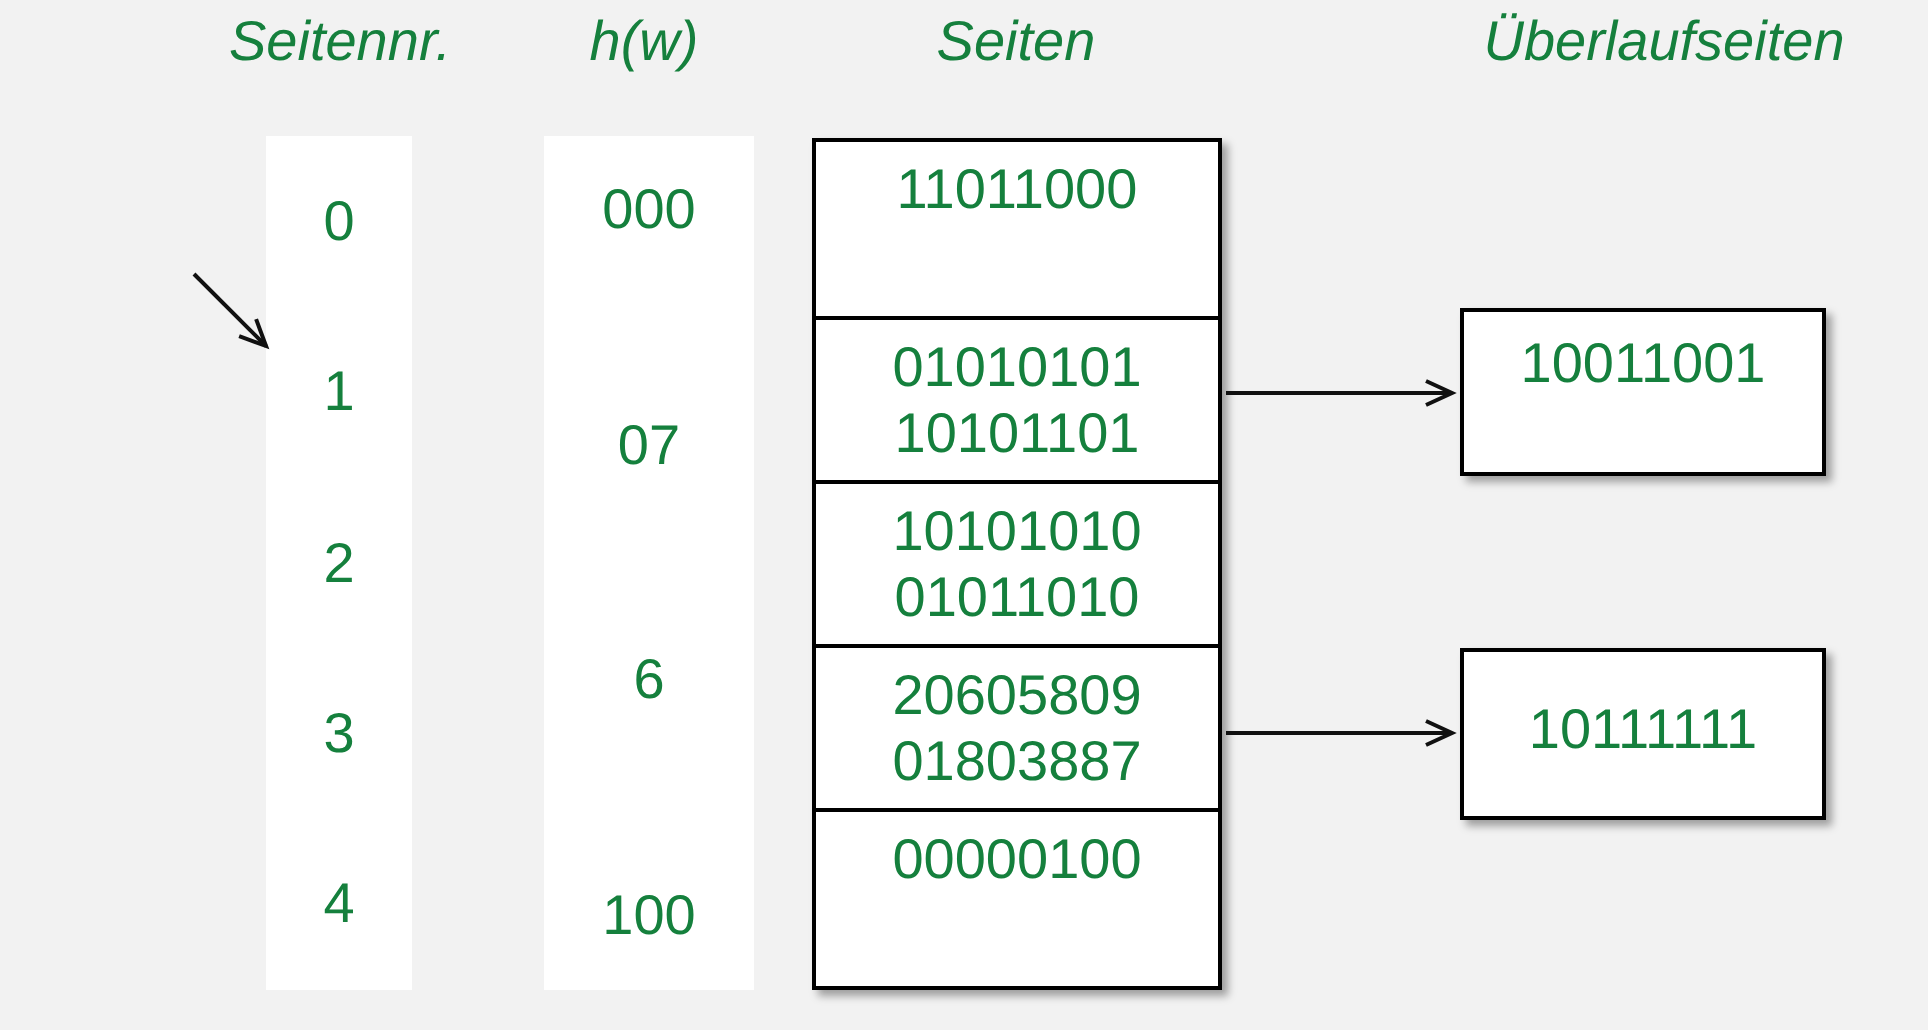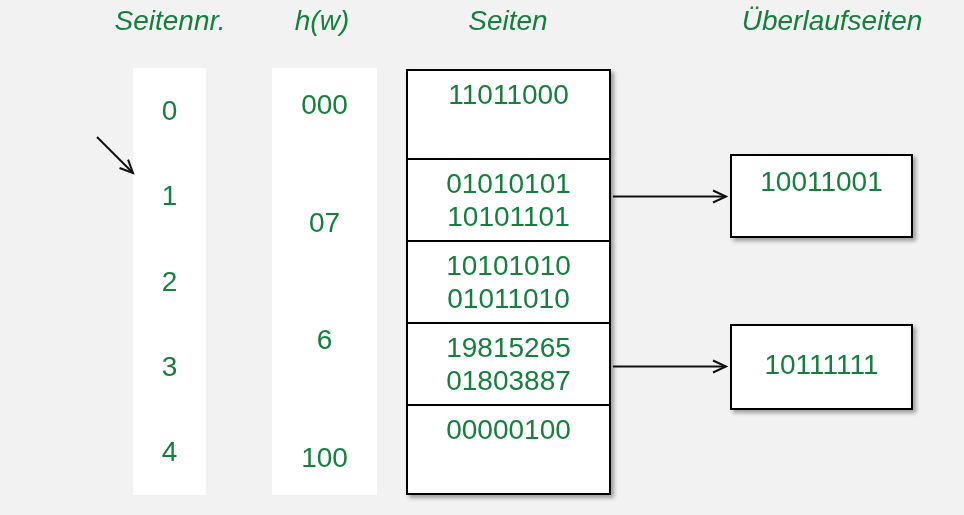--- a/index.html
+++ b/index.html
@@ -134,7 +134,7 @@
       <span>01011010</span>
     </div>
     <div class="mrow double">
-      <span>19815265</span>
+      <span>20605809</span>
       <span>01803887</span>
     </div>
     <div class="mrow single">

